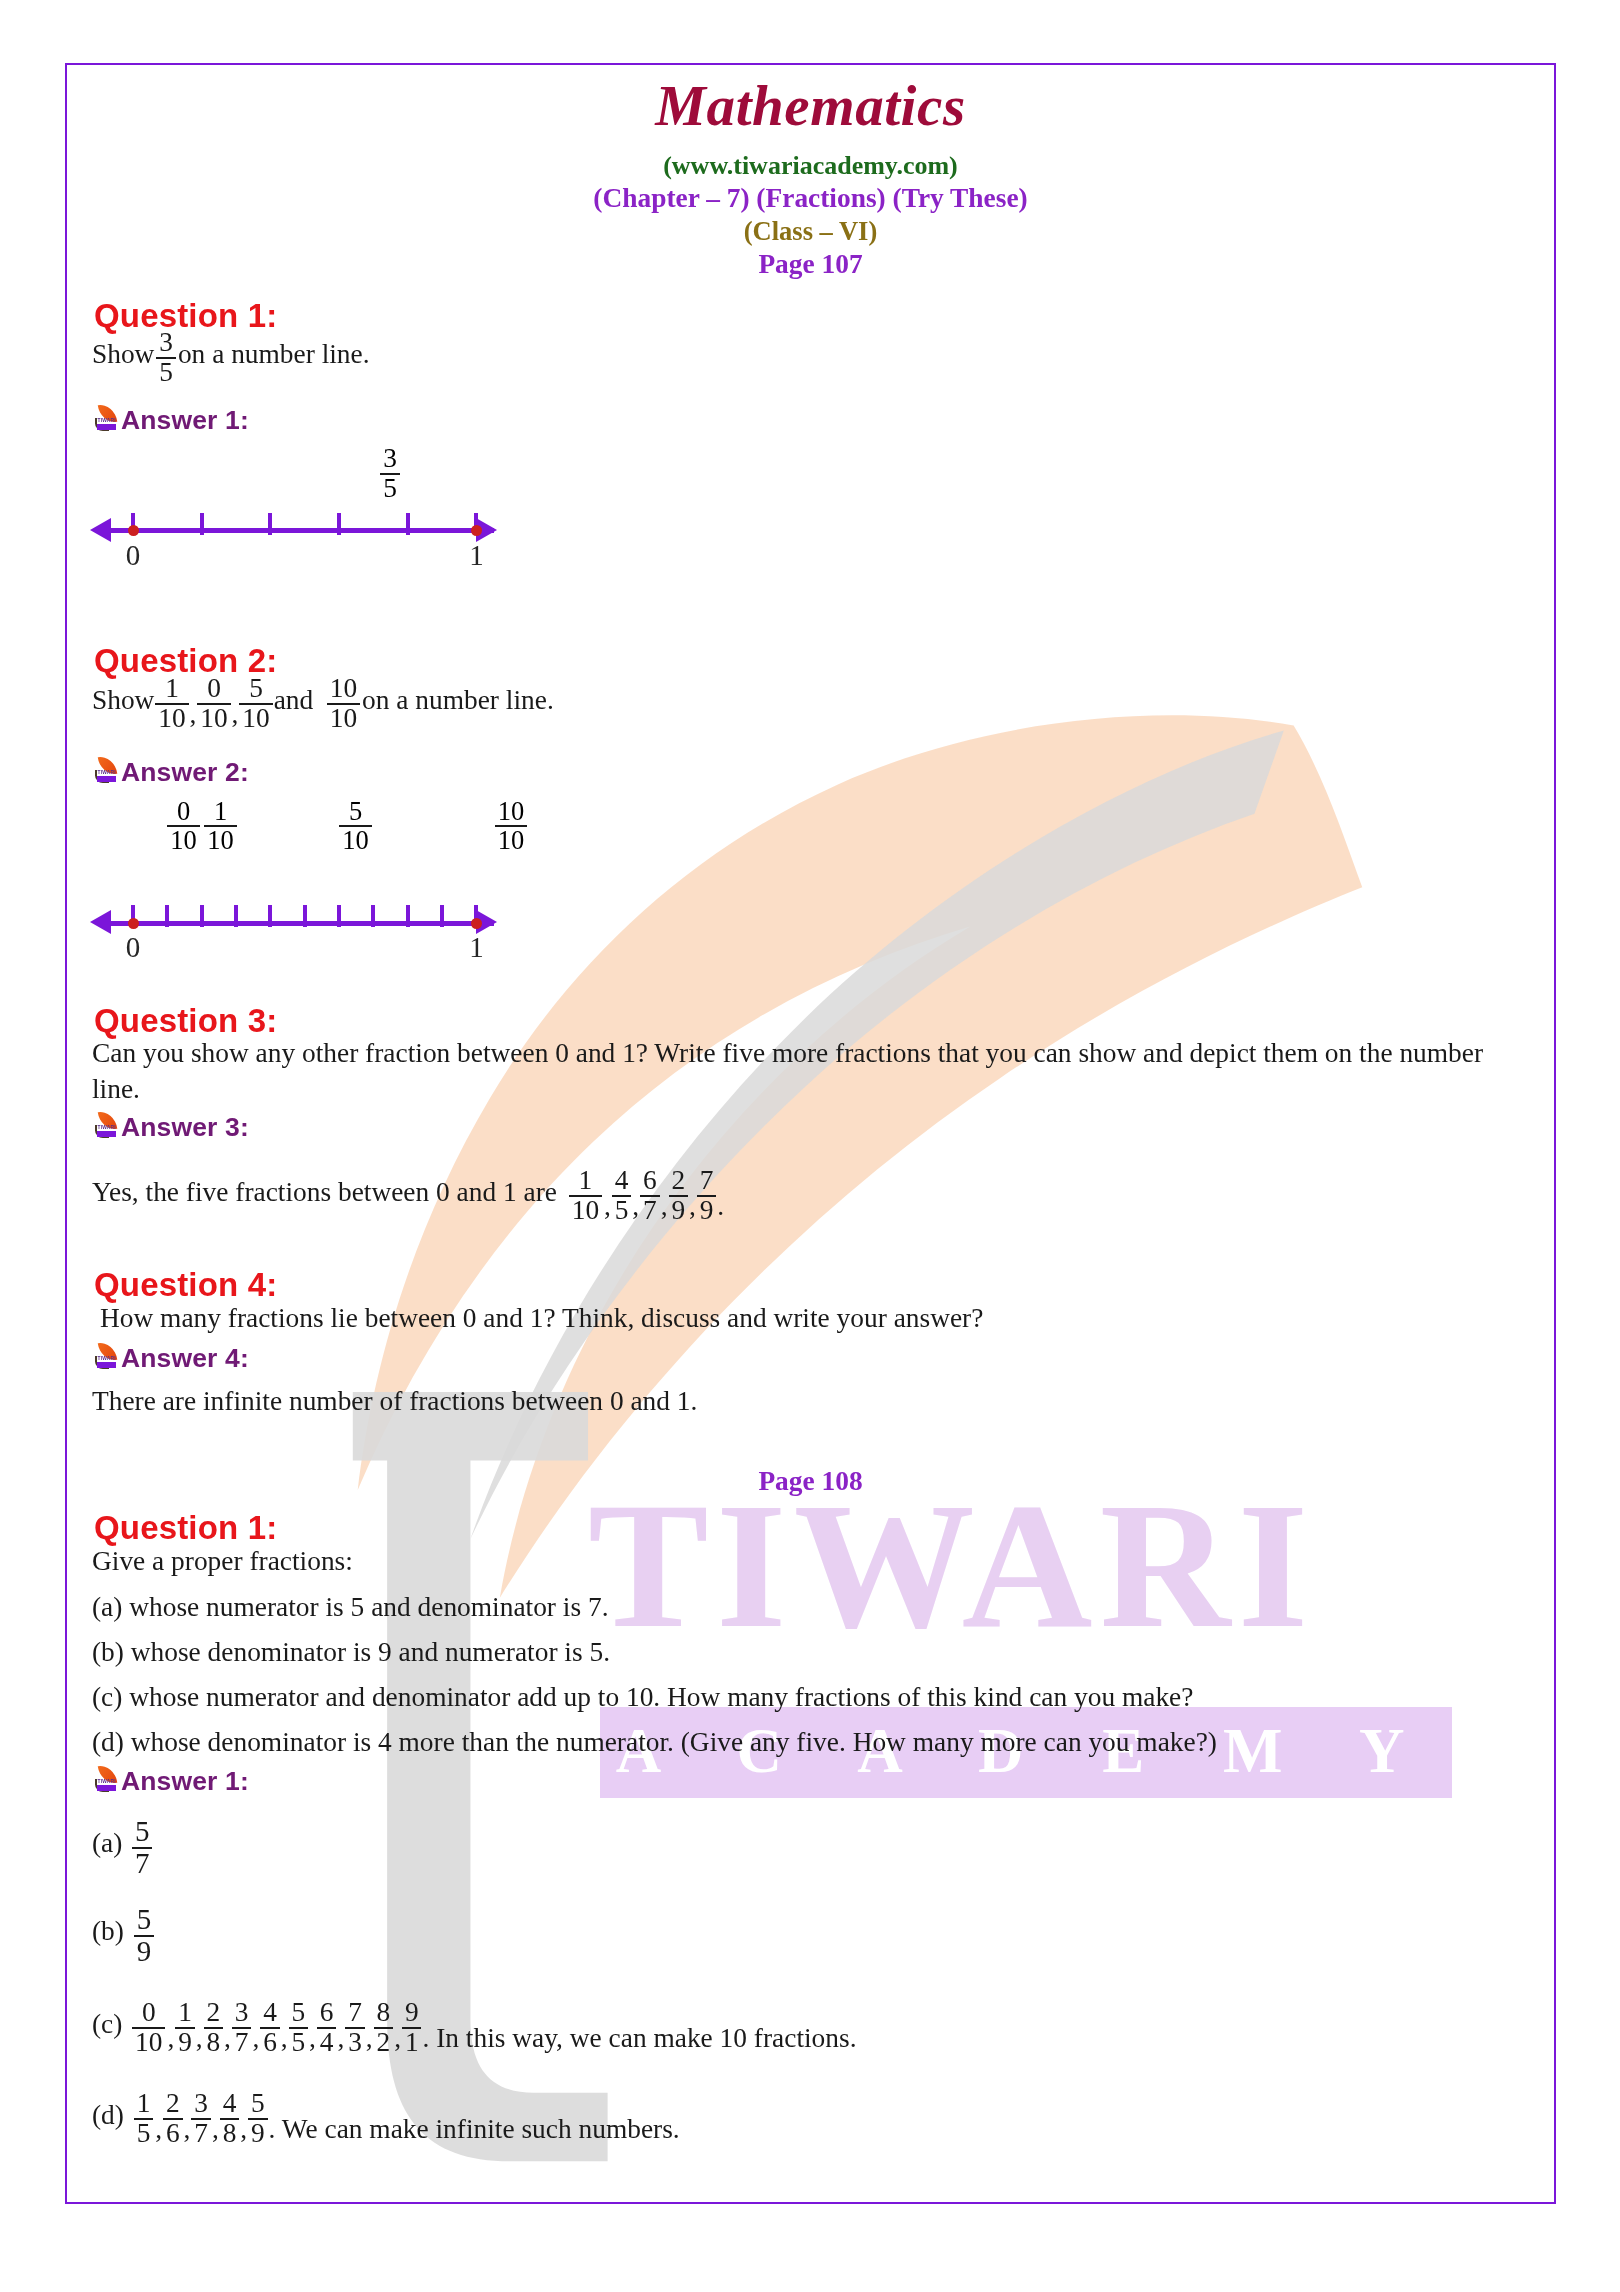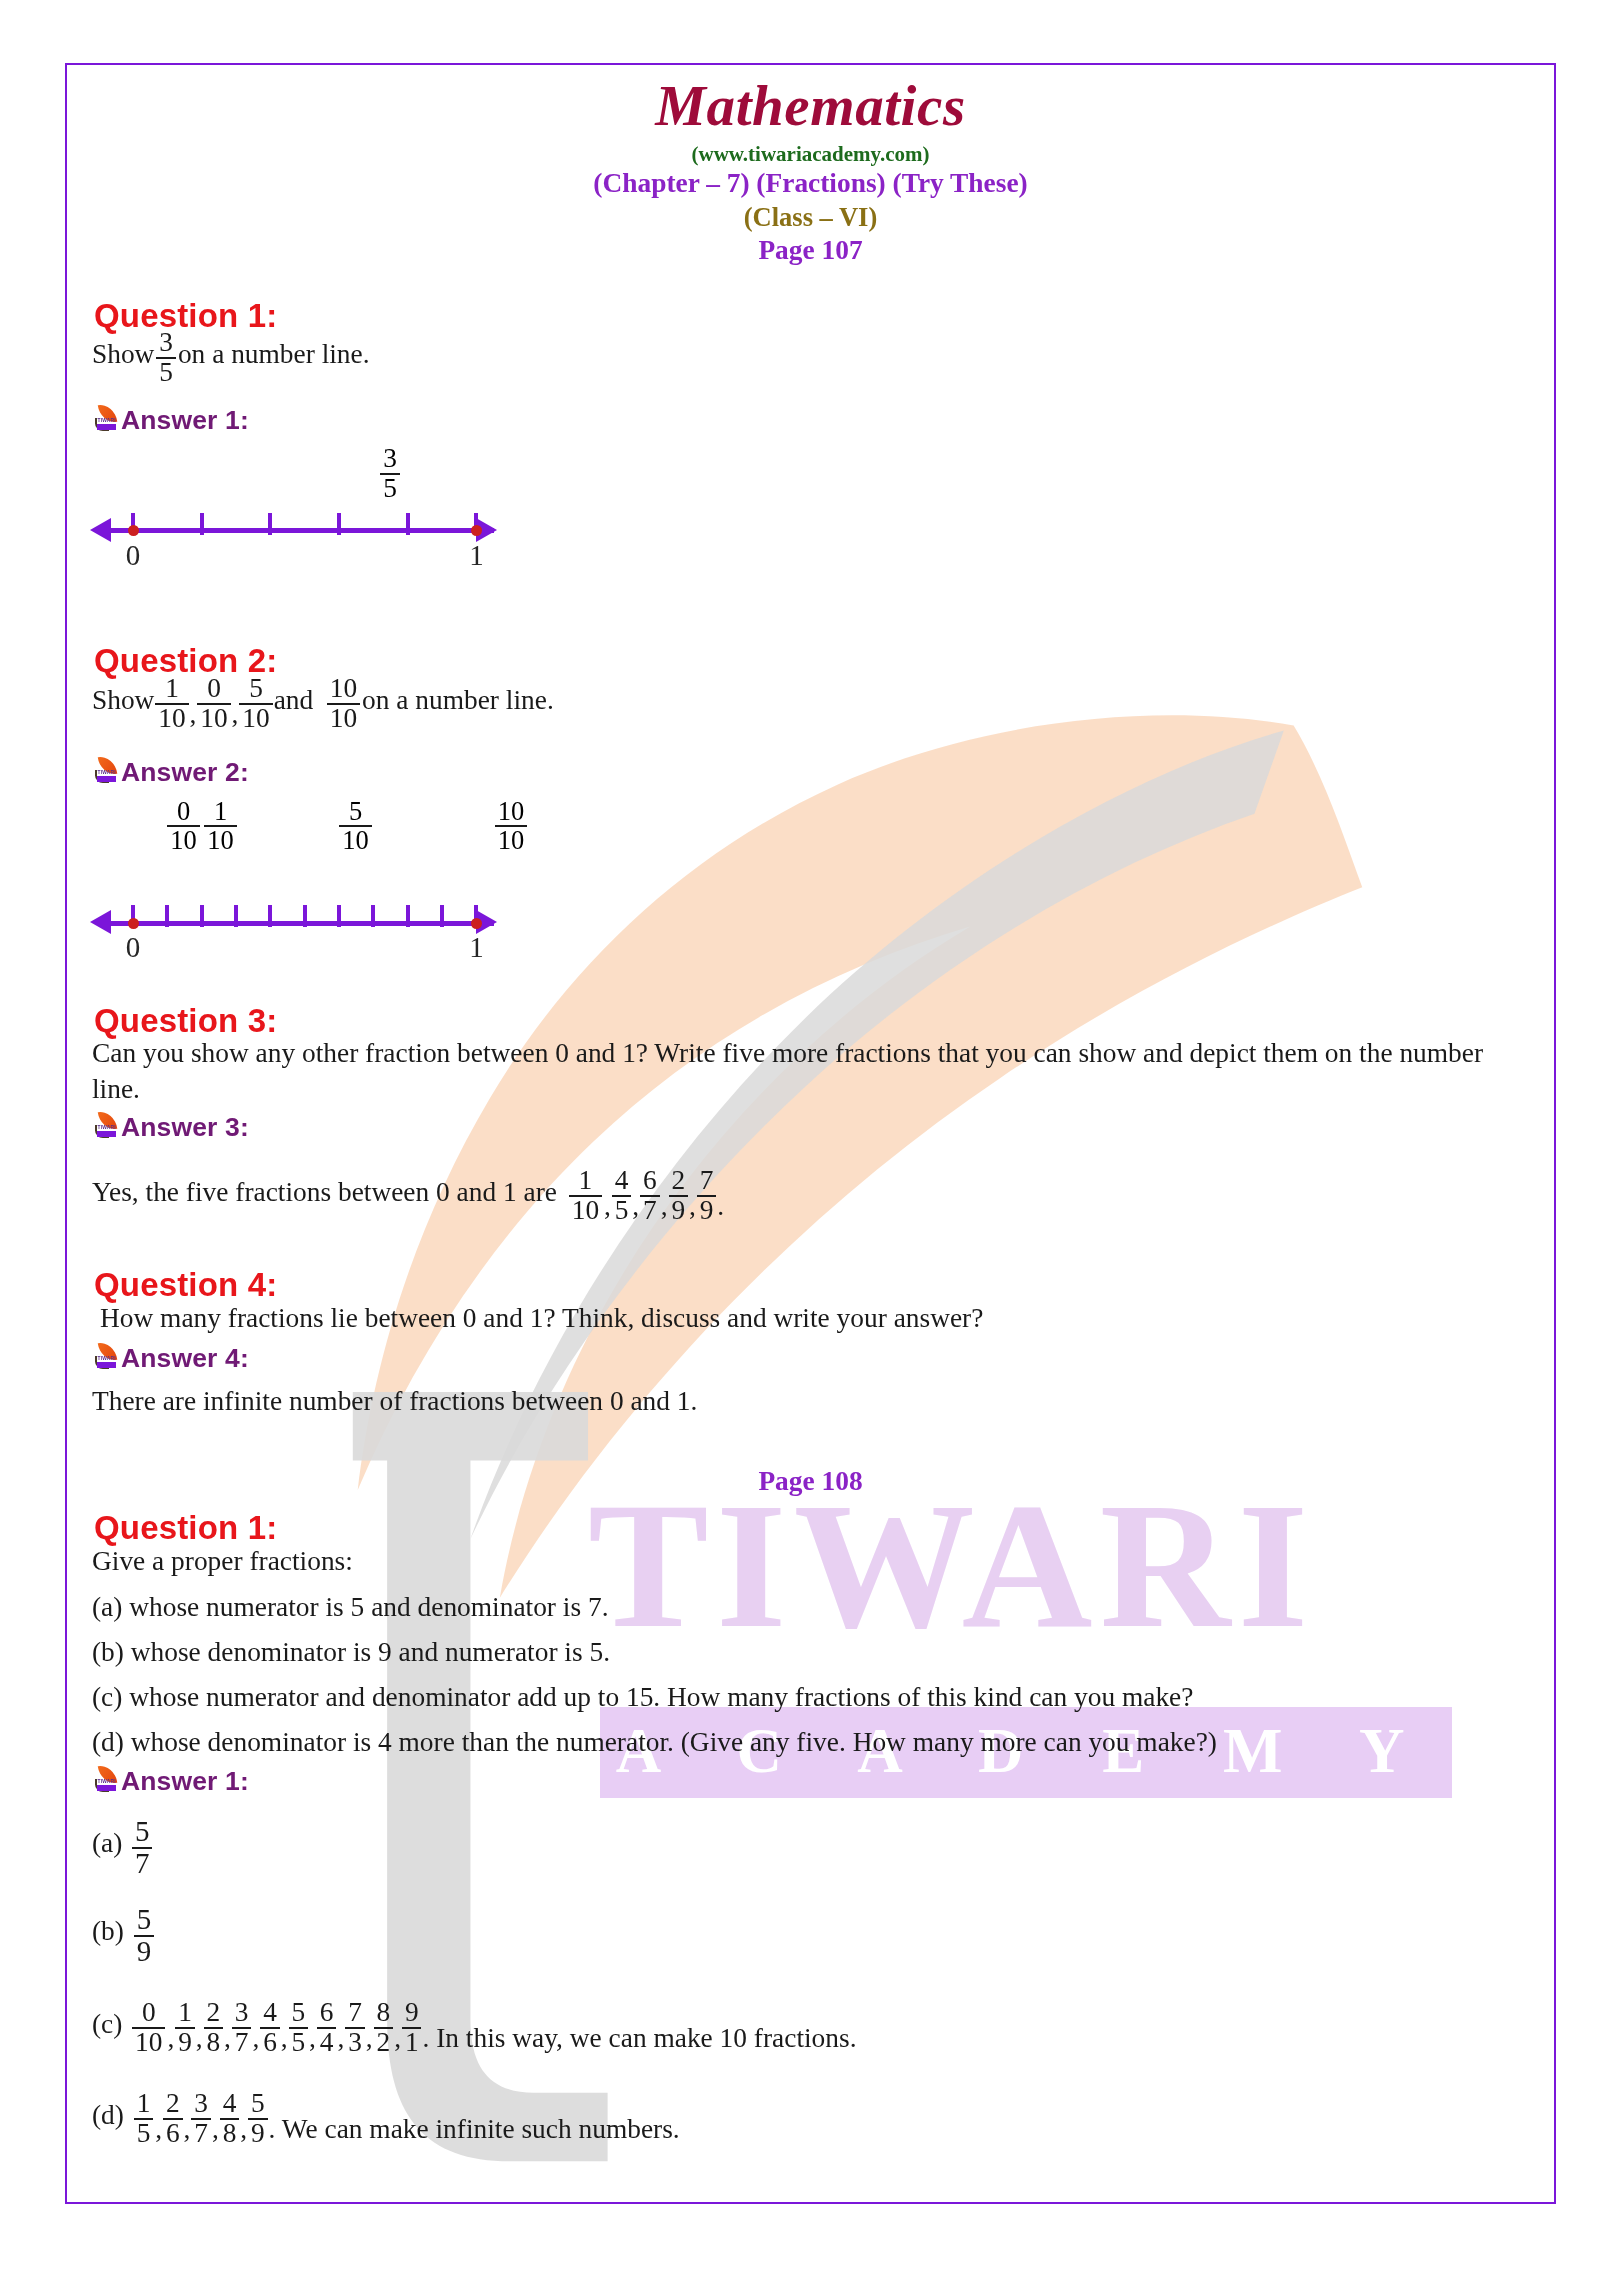--- a/index.html
+++ b/index.html
@@ -88,10 +88,10 @@
   #site-url {
     font-family: "Liberation Serif", serif;
     font-weight: bold;
-    font-size: 21px;
+    font-size: 26px;
     color: #1d6b1d;
     line-height: 1.22;
-    margin-top: 6px;
+    margin-top: 14px;
   }
   #chapter-line {
     font-family: "Liberation Serif", serif;

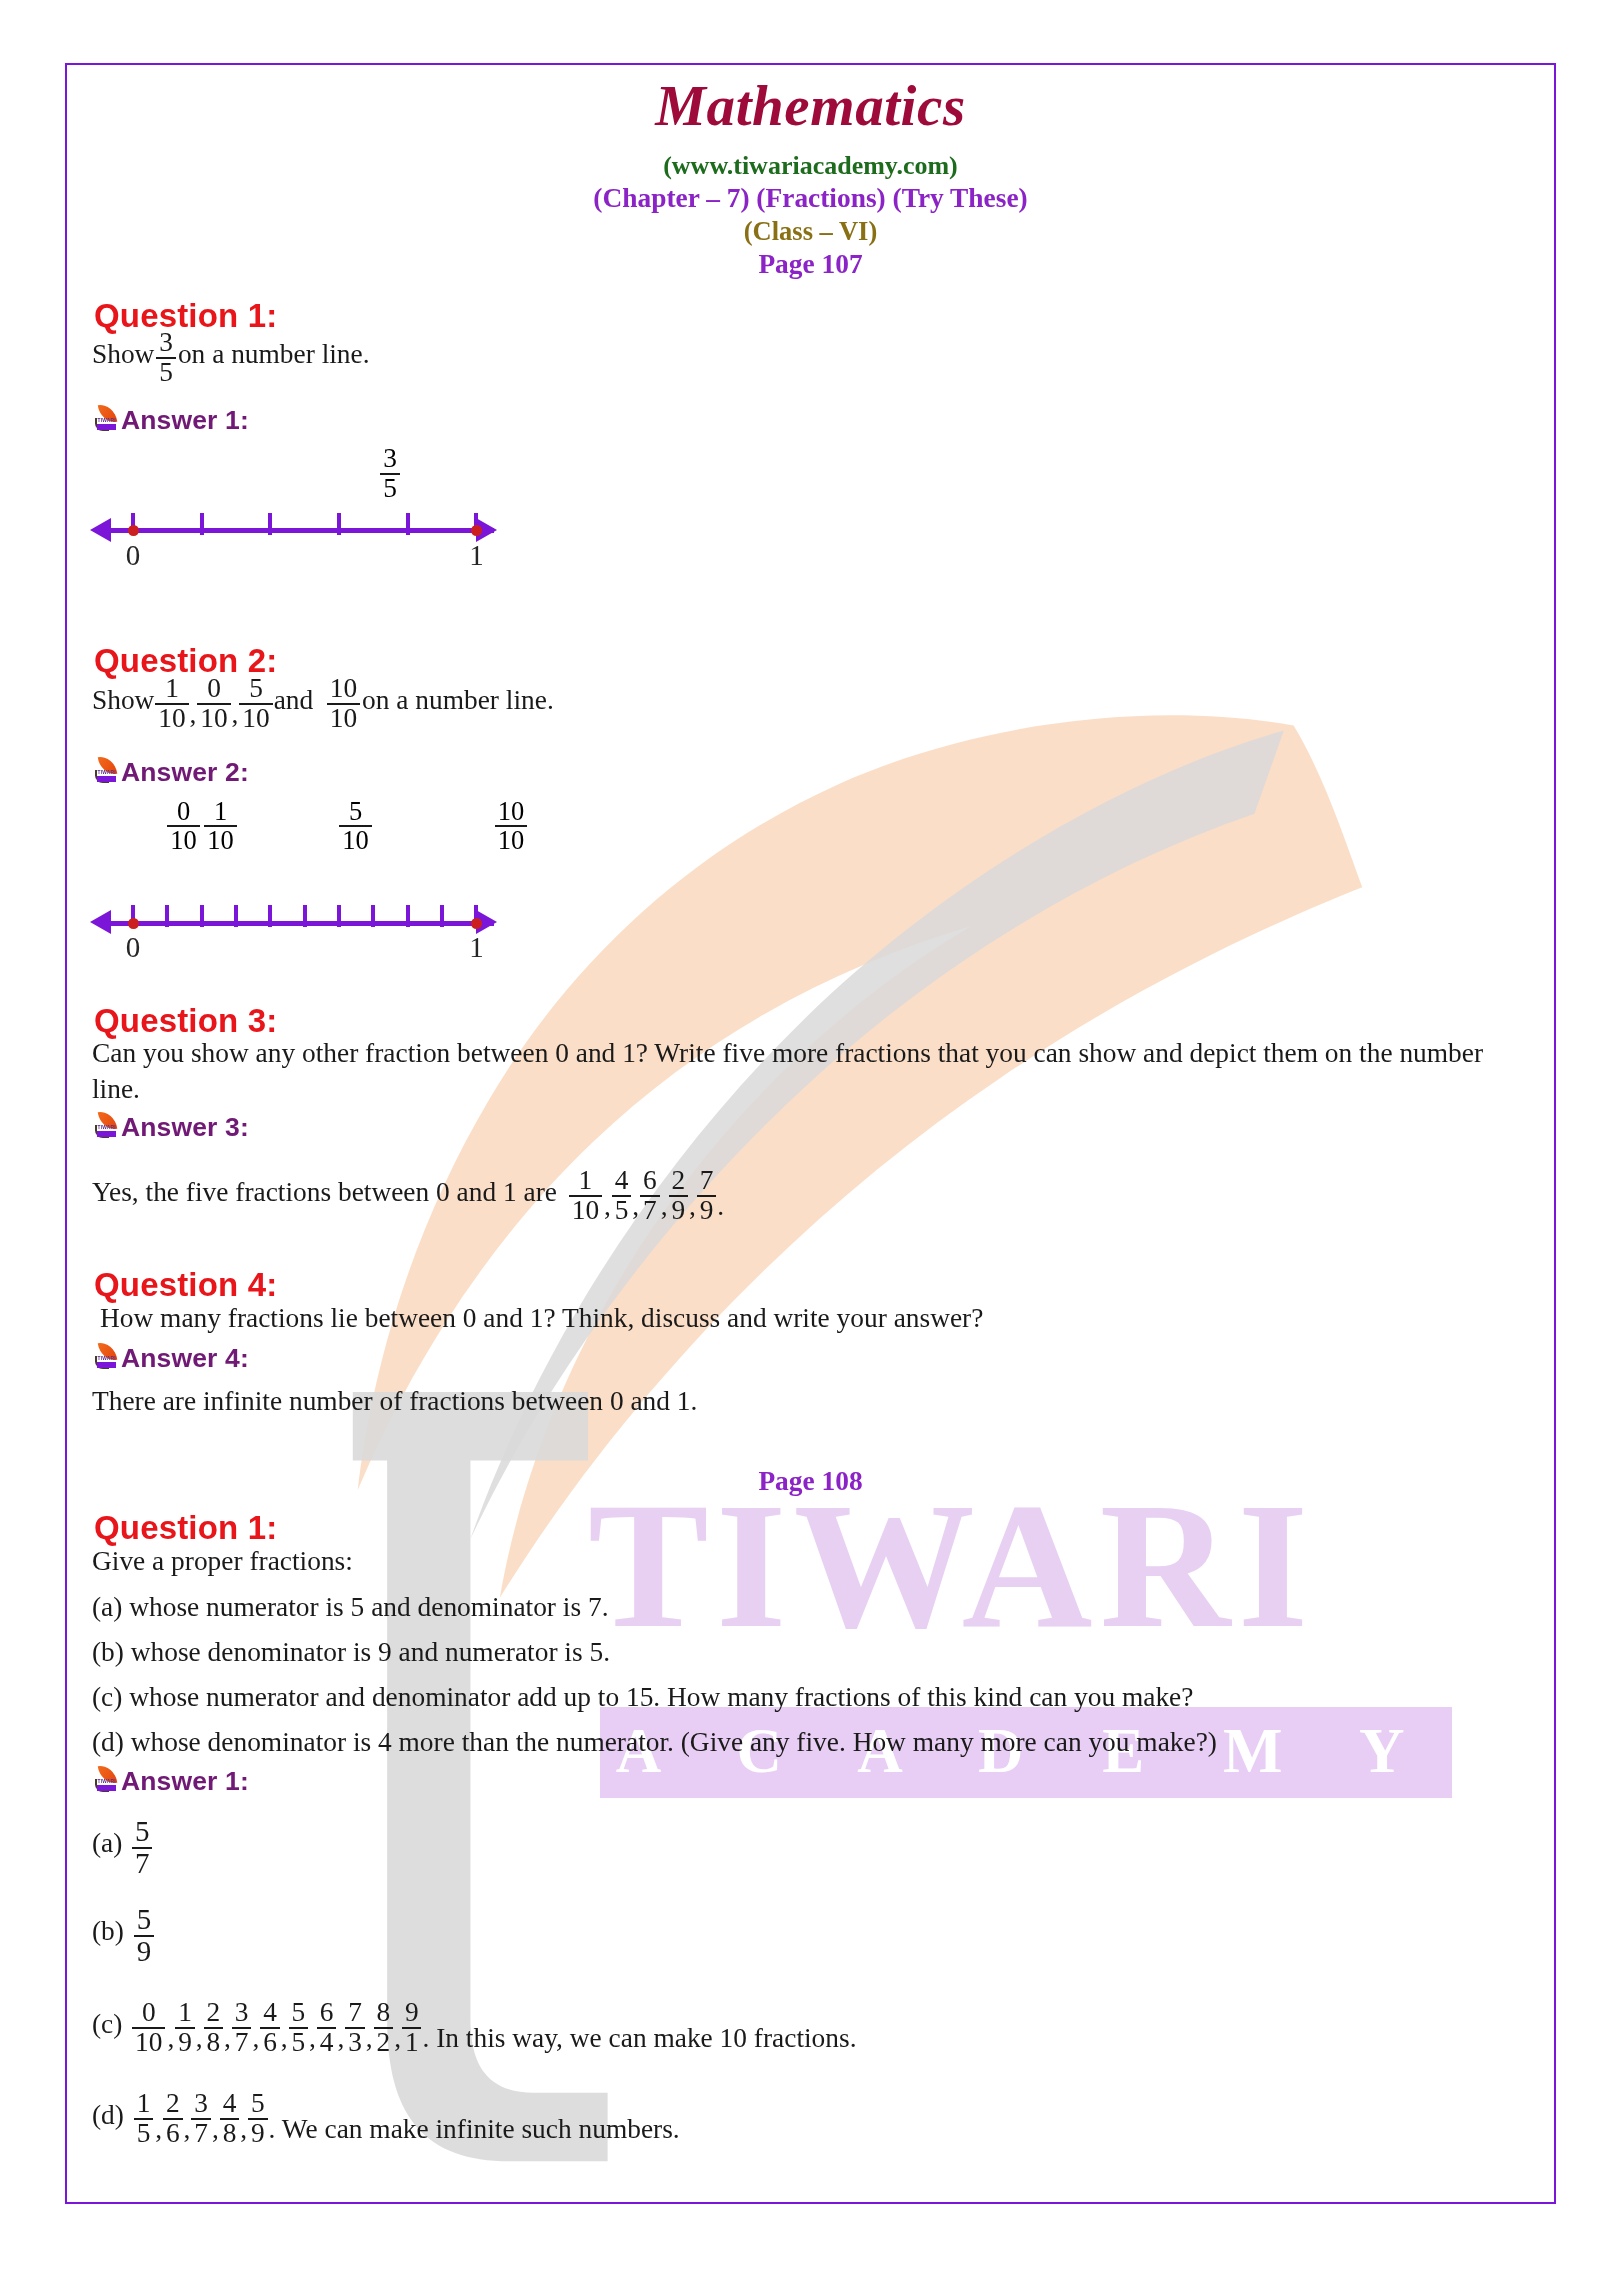--- a/index.html
+++ b/index.html
@@ -420,7 +420,7 @@
 
   <div class="list-item" style="position:absolute; left:92px; top:1589px;">(a) whose numerator is 5 and denominator is 7.</div>
   <div class="list-item" style="position:absolute; left:92px; top:1634px;">(b) whose denominator is 9 and numerator is 5.</div>
-  <div class="list-item" style="position:absolute; left:92px; top:1679px;">(c) whose numerator and denominator add up to 15. How many fractions of this kind can you make?</div>
+  <div class="list-item" style="position:absolute; left:92px; top:1679px;">(c) whose numerator and denominator add up to 10. How many fractions of this kind can you make?</div>
   <div class="list-item" style="position:absolute; left:92px; top:1724px;">(d) whose denominator is 4 more than the numerator. (Give any five. How many more can you make?)</div>
 
   <div style="position:absolute; left:91px; top:1766px;">

